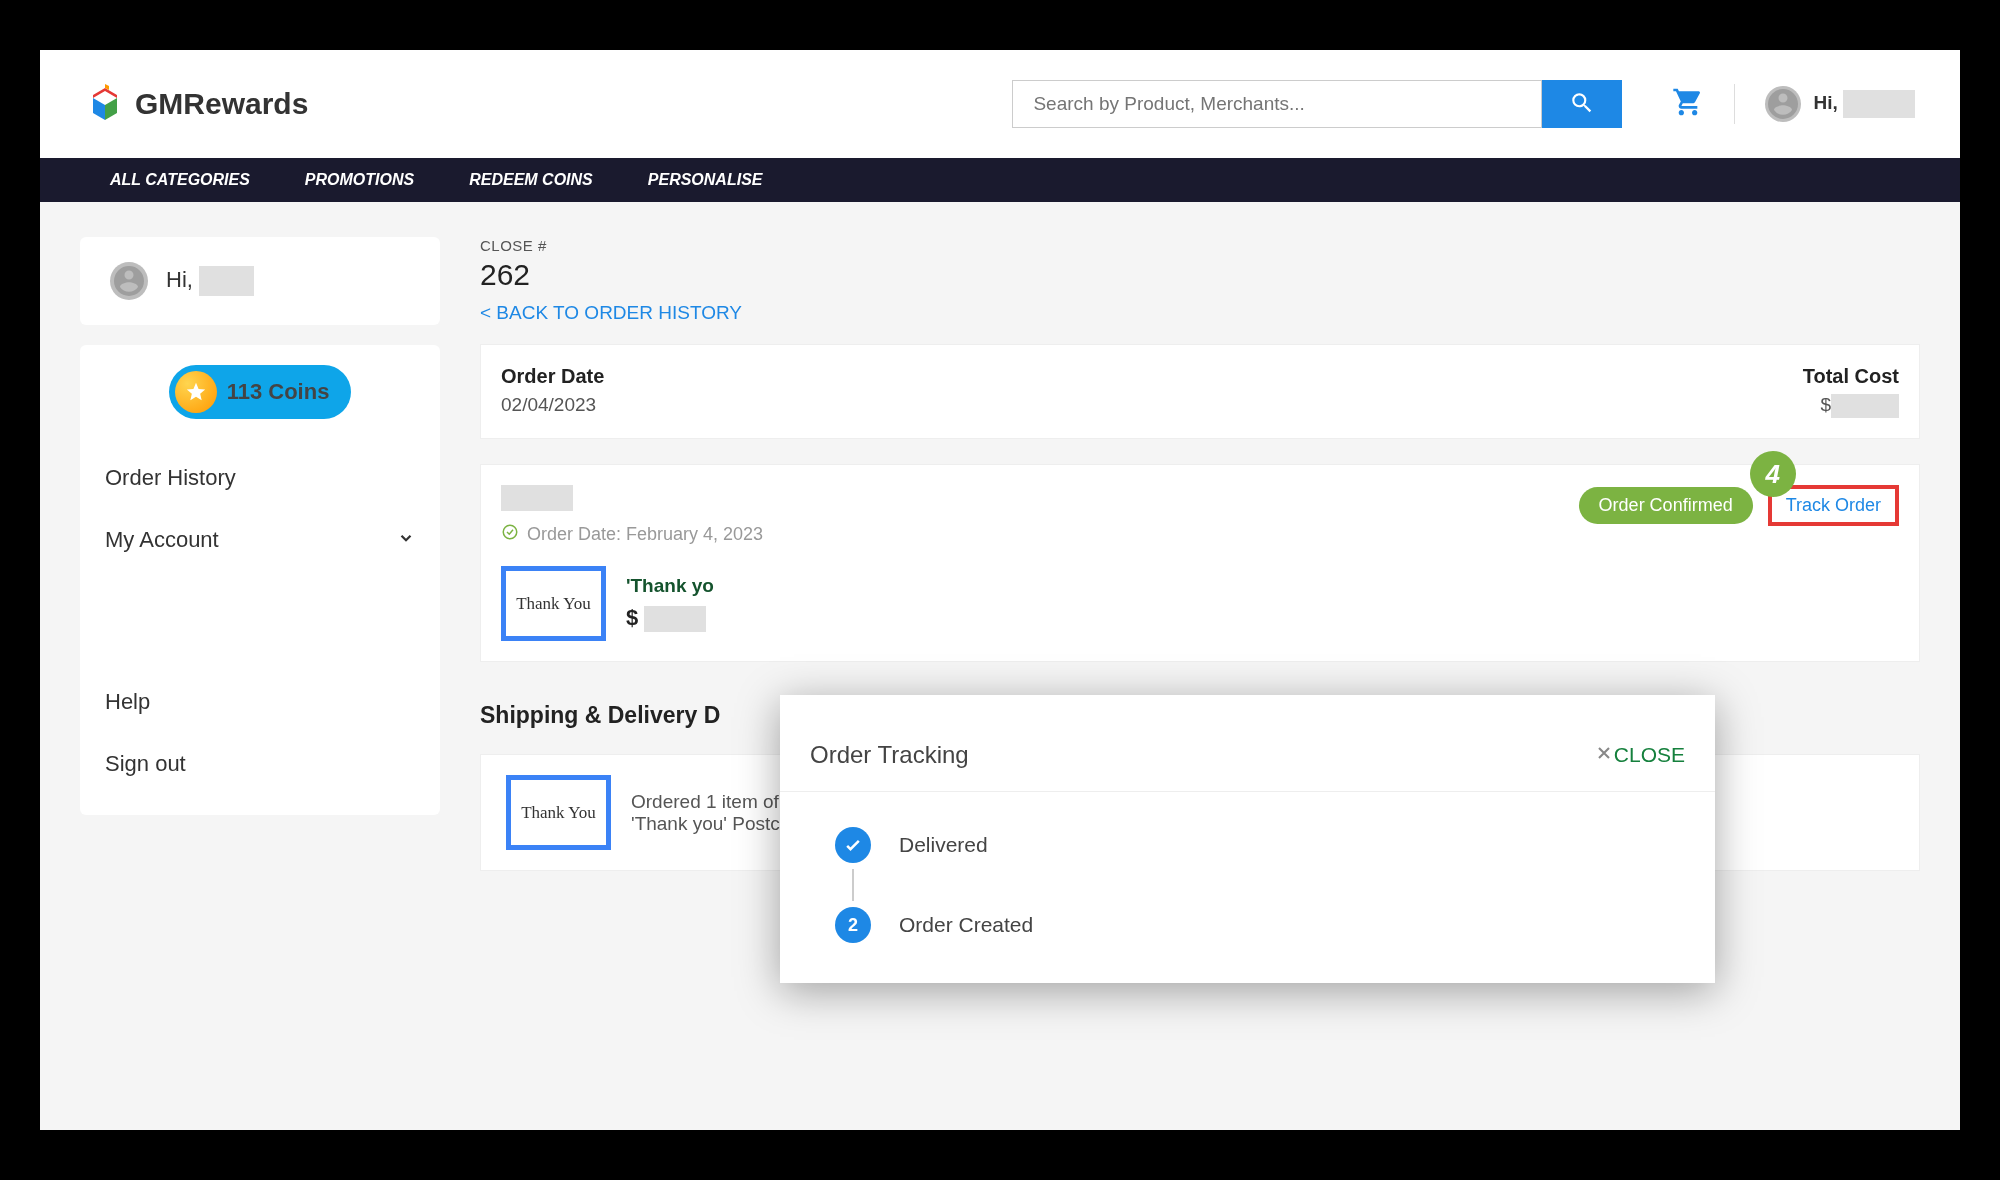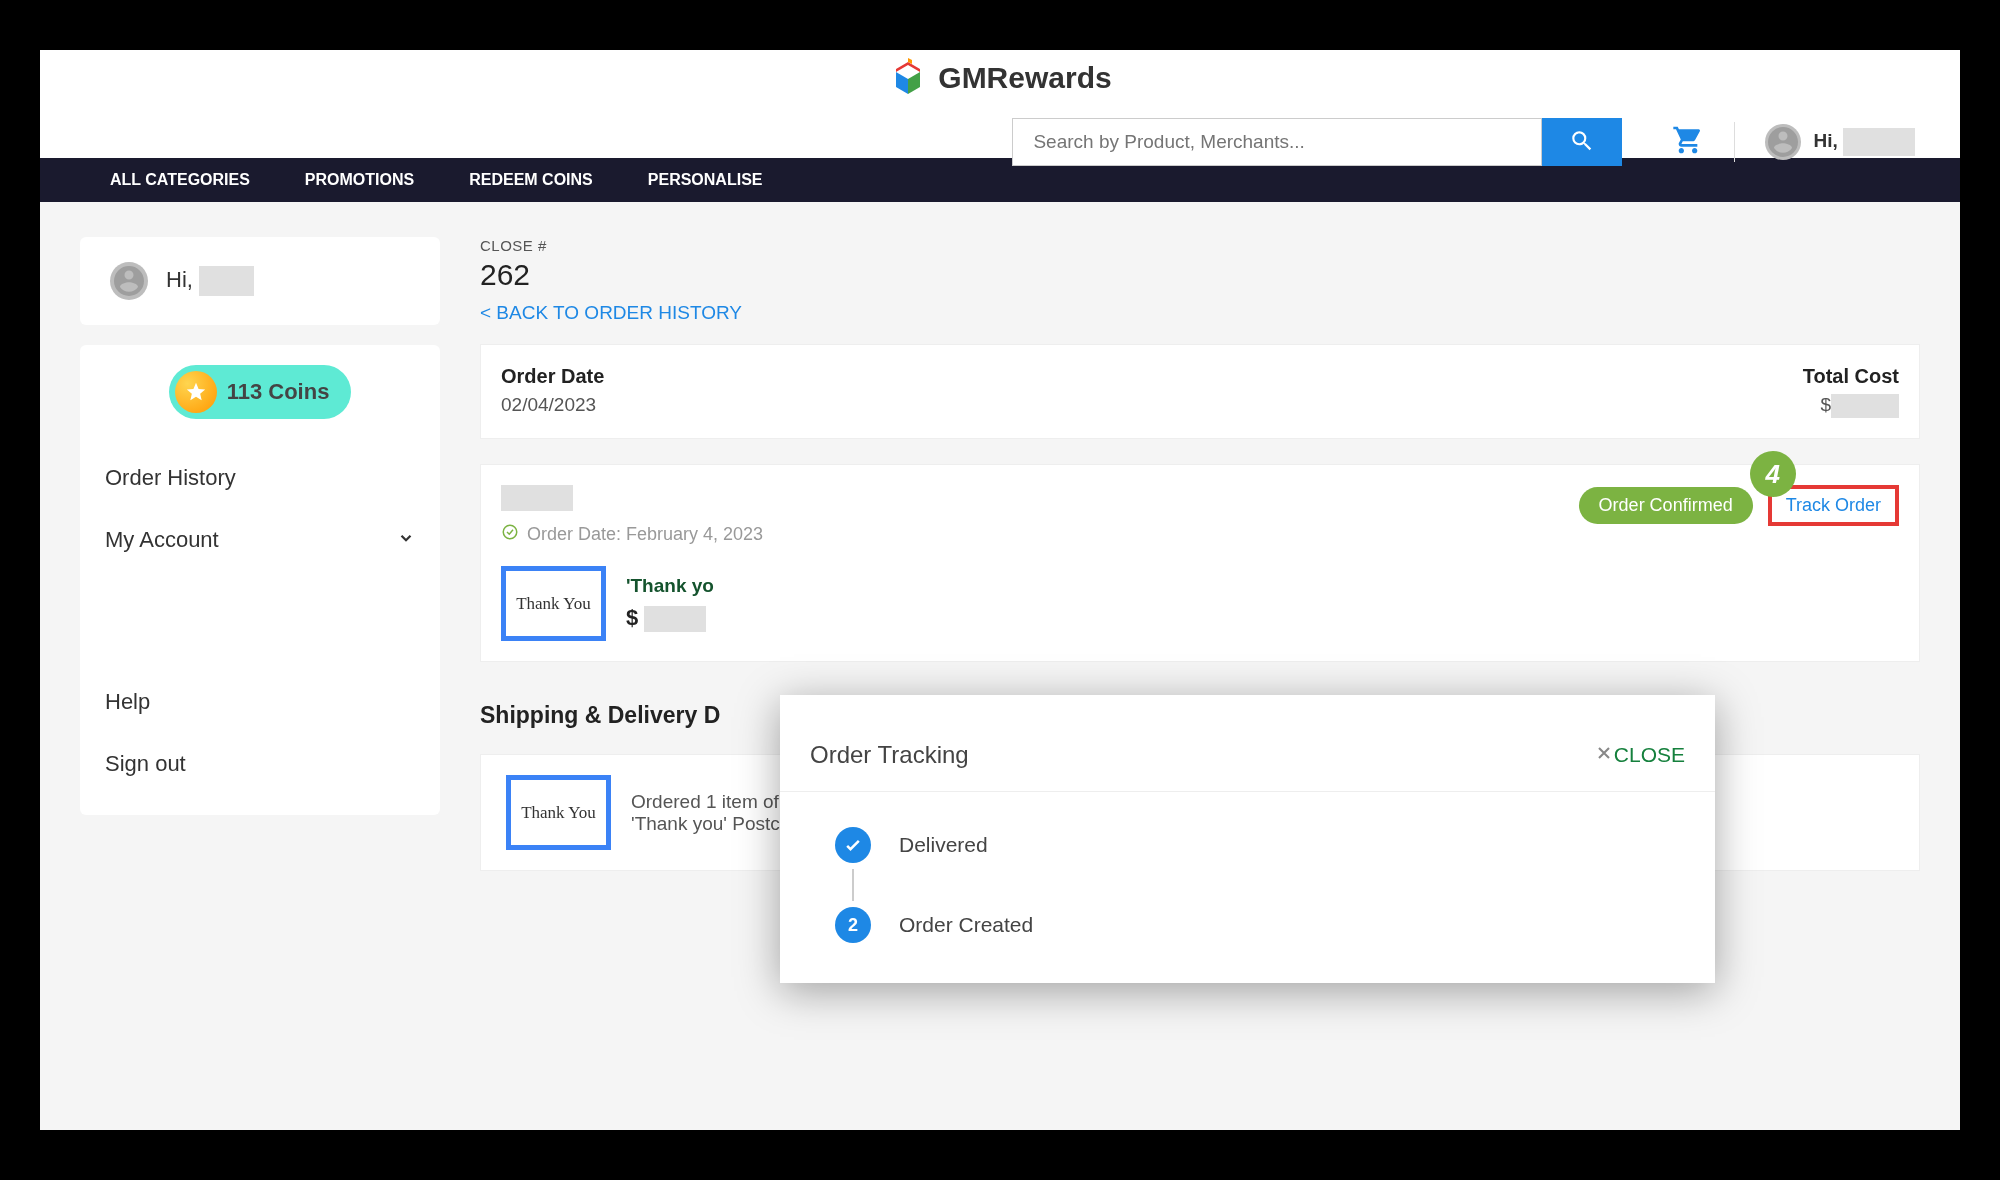--- a/index.html
+++ b/index.html
@@ -31,7 +31,6 @@
       align-items: center;
       padding: 8px 45px;
       gap: 20px;
-      flex-direction: column;
     }
     .logo {
       display: flex;

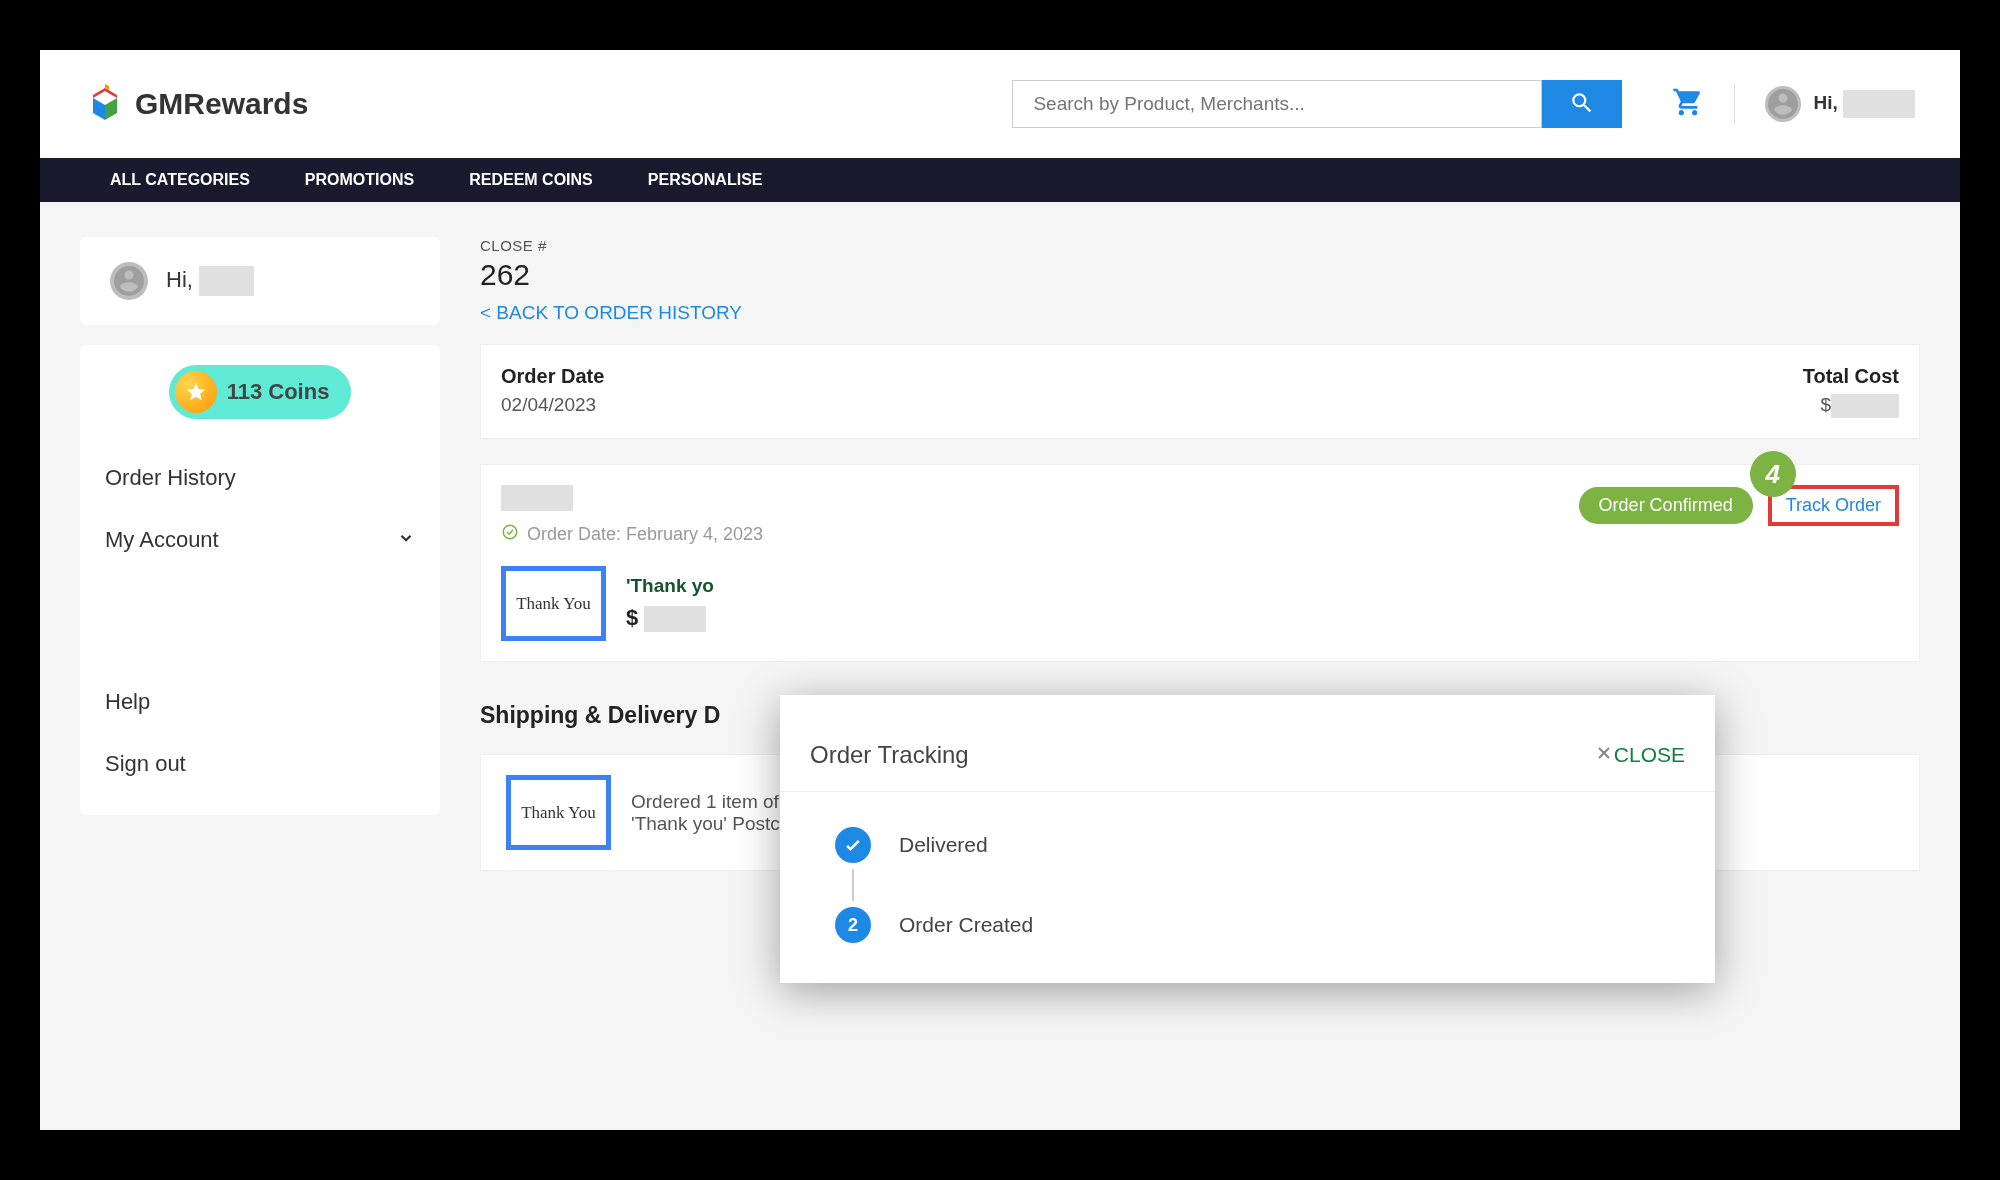--- a/index.html
+++ b/index.html
@@ -138,6 +138,7 @@
       font-size: 16px;
       font-weight: bold;
       cursor: pointer;
+      font-style: italic;
     }
     
     .main {

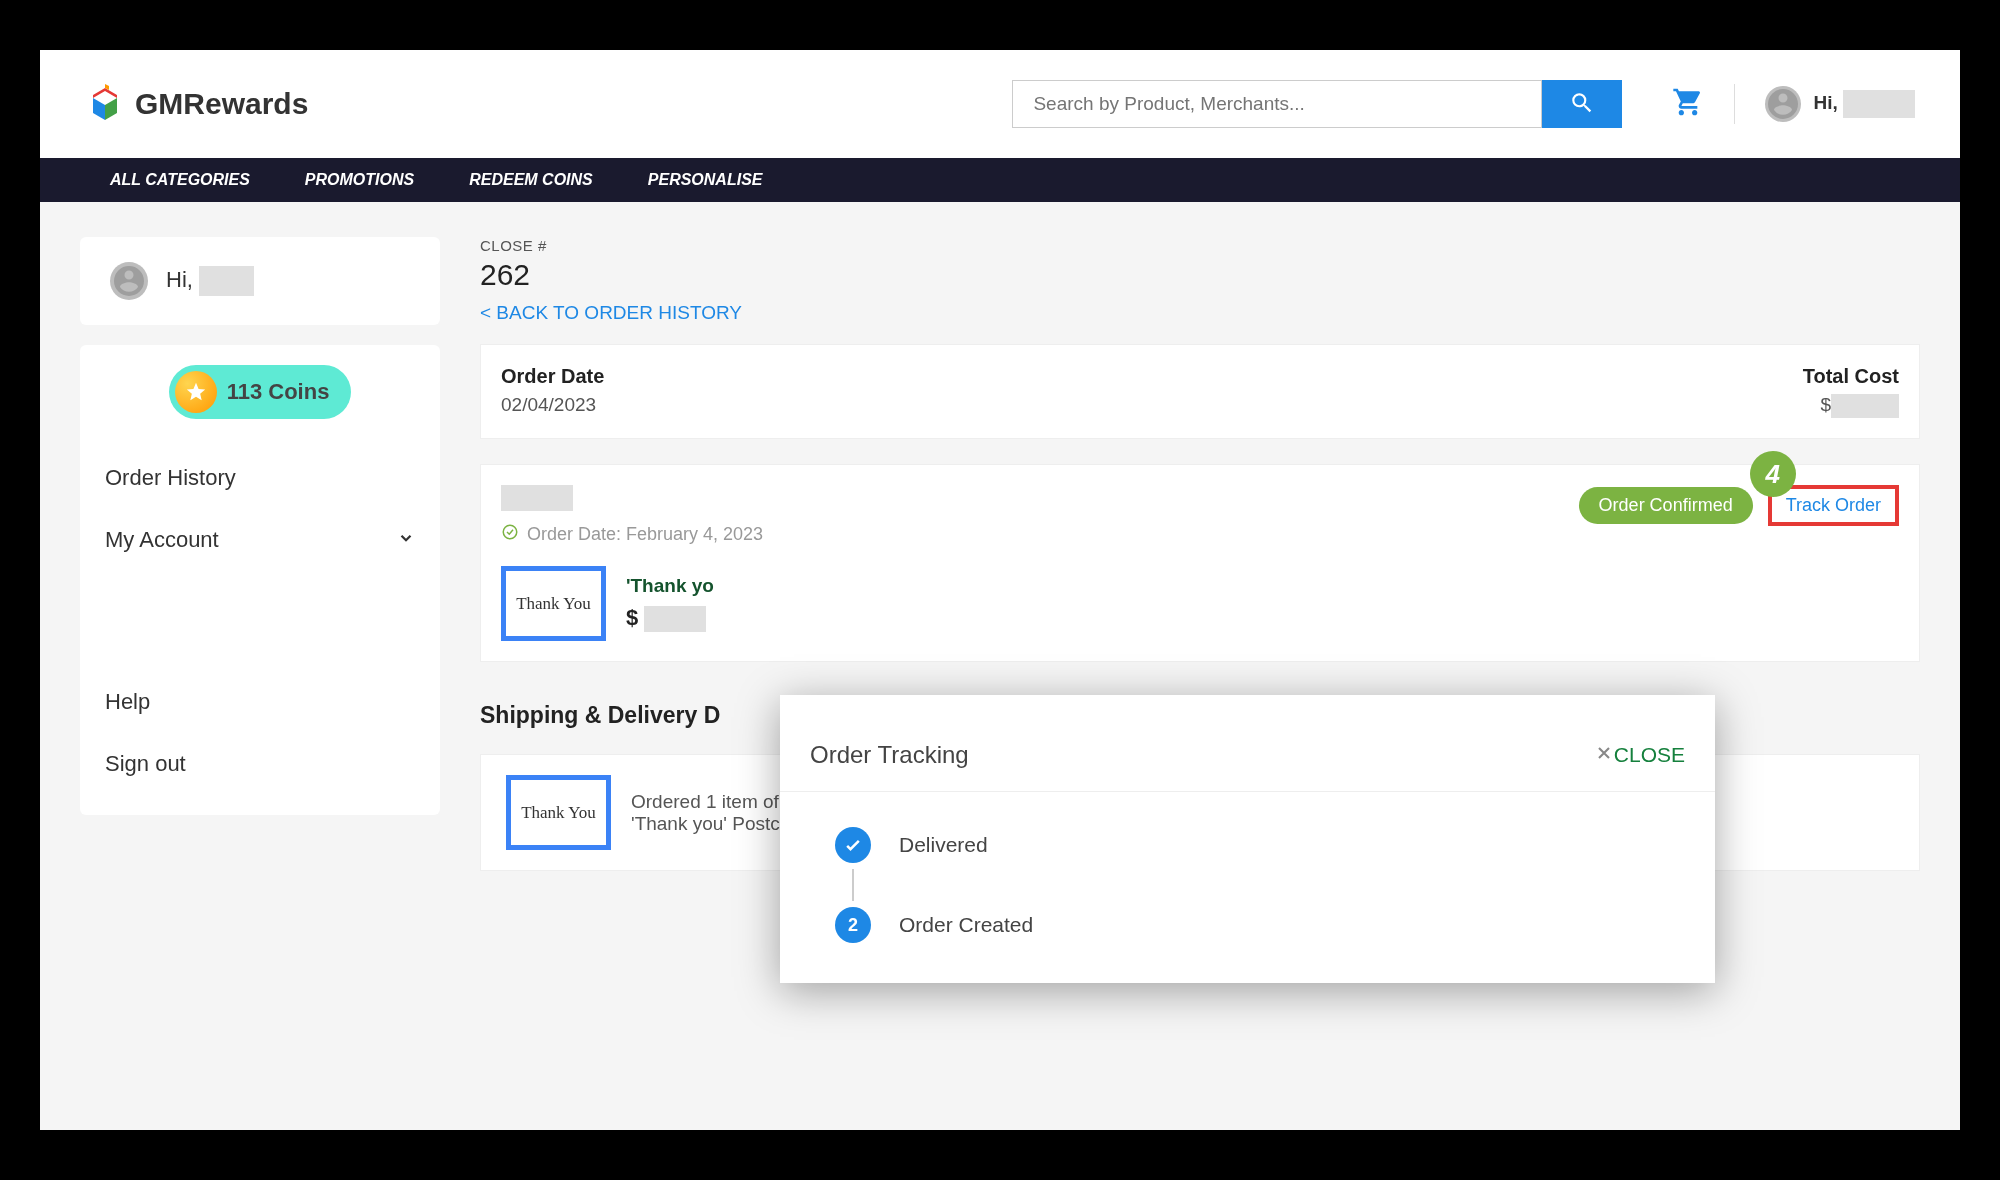--- a/index.html
+++ b/index.html
@@ -177,7 +177,7 @@
       vertical-align: middle;
     }
     .coins-badge {
-      background: #5eead4;
+      background: #0ea5e9;
       border-radius: 30px;
       display: inline-flex;
       align-items: center;

